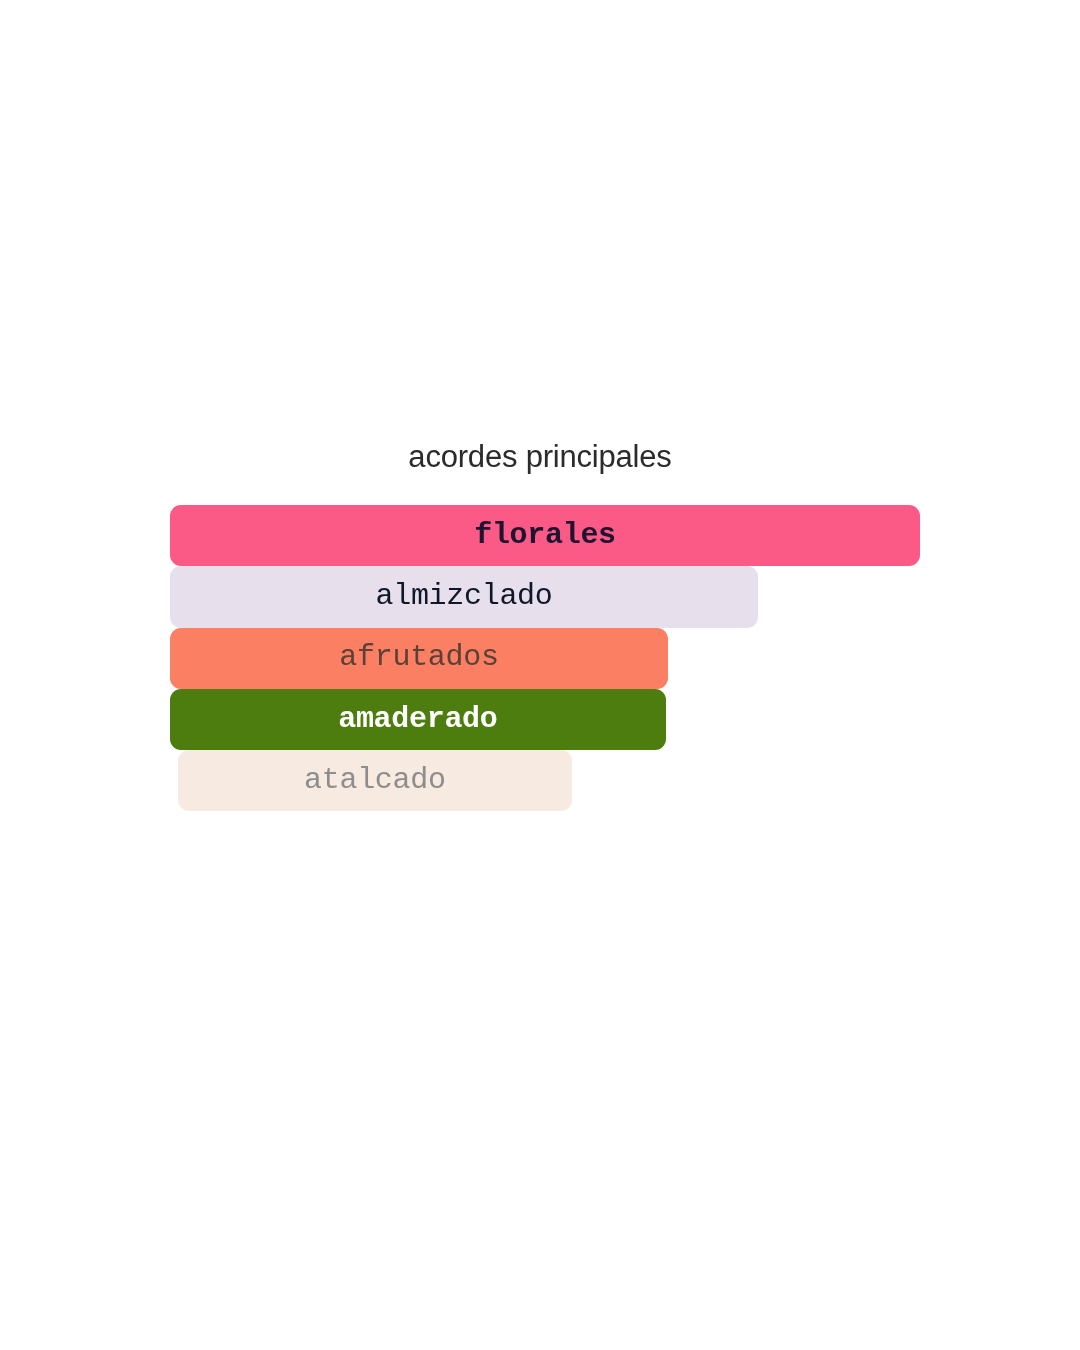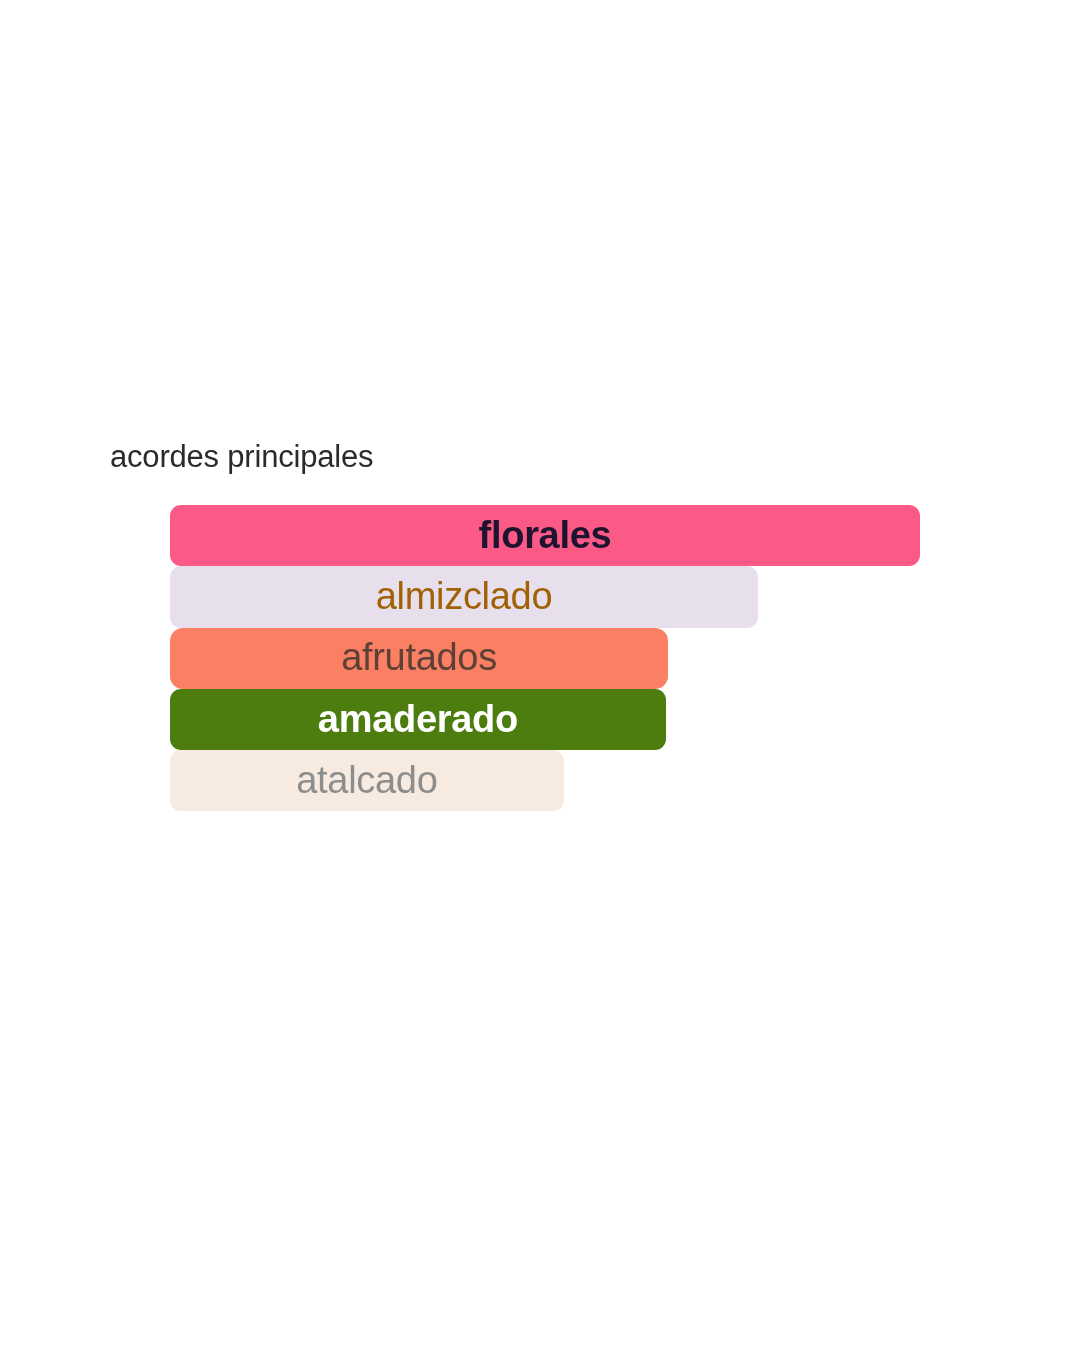--- a/index.html
+++ b/index.html
@@ -31,6 +31,7 @@
     left: 0;
     top: 7px;
     width: 860px;
+    text-align: center;
     font-size: 31px;
     line-height: 40px;
     font-weight: 400;

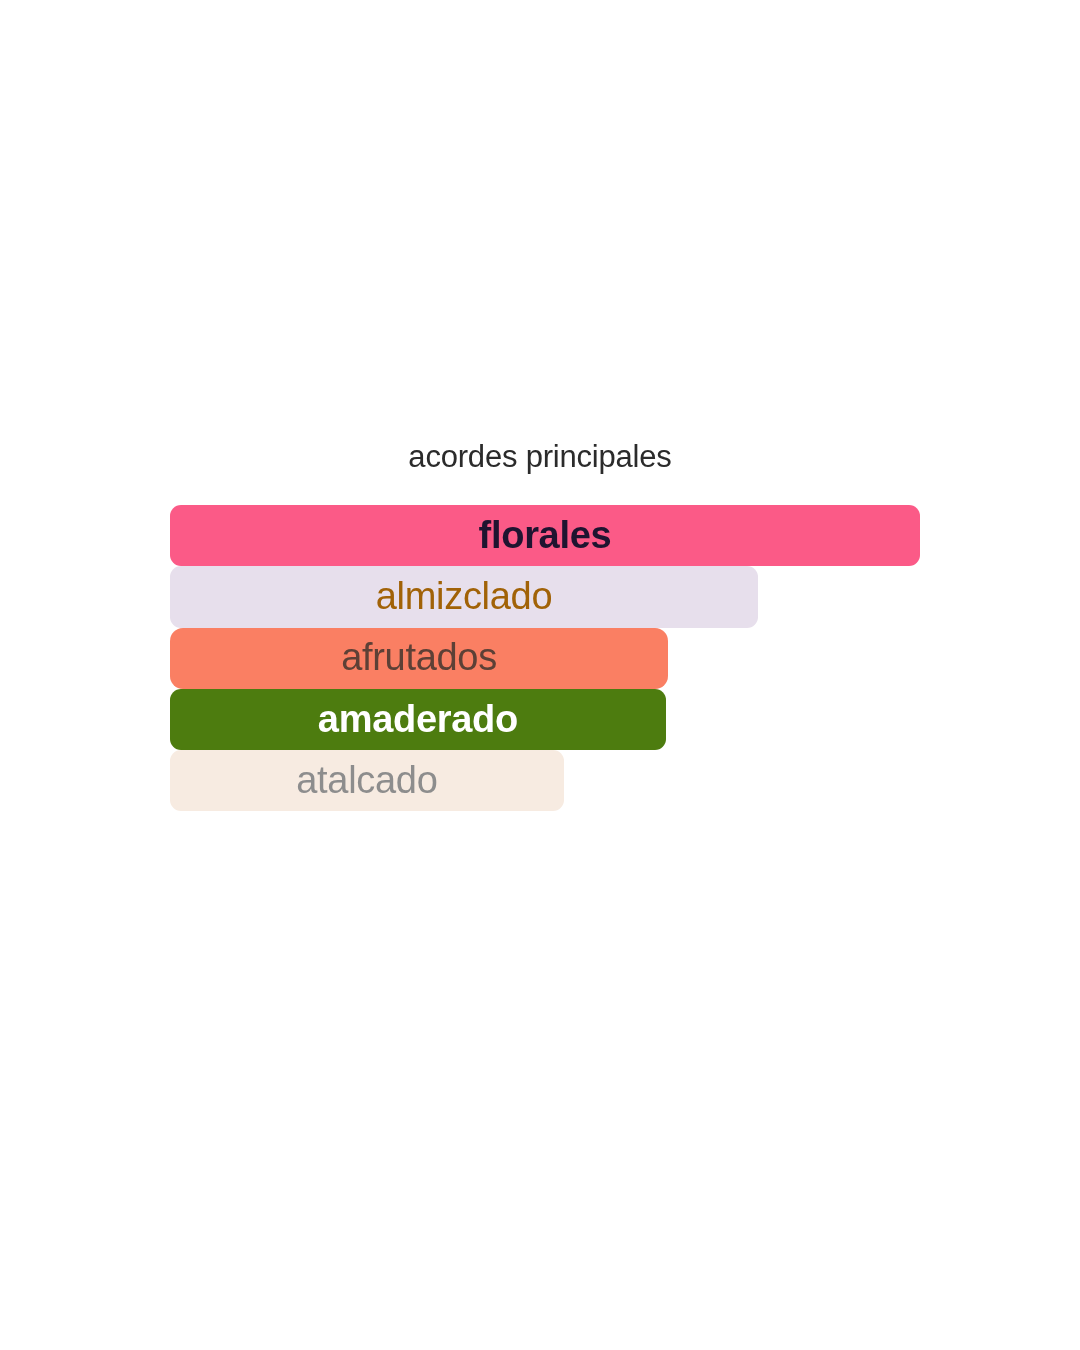--- a/index.html
+++ b/index.html
@@ -68,9 +68,9 @@
   }
 
   .bar-label {
-    font-size: 38px;
+    font-size: 30px;
     line-height: 30px;
-    font-family: Liberation Sans, sans-serif;
+    font-family: Liberation Mono, monospace;
     letter-spacing: -0.3px;
     white-space: nowrap;
     font-weight: 400;

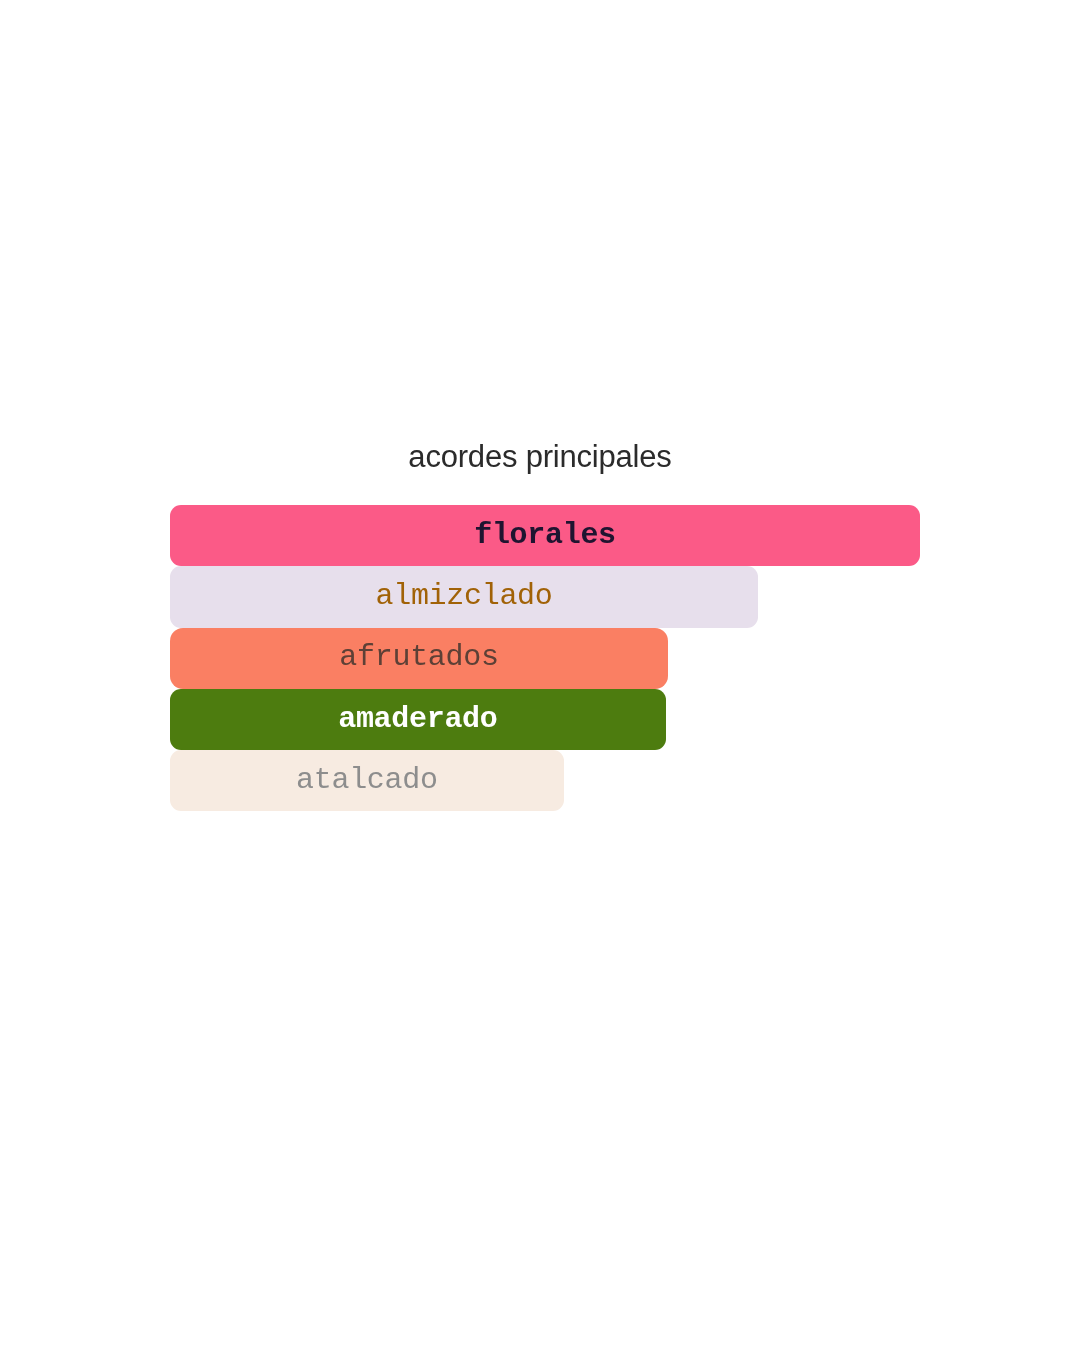--- a/index.html
+++ b/index.html
@@ -105,7 +105,7 @@
 
     <div class="bar-row">
       <div class="bar" style="width: 78.4%; background: rgb(231, 223, 236);">
-        <span class="bar-label" style="color: #a16207; text-align: center;">almizclado</span>
+        <span class="bar-label" style="color: #0f172a; text-align: center;">almizclado</span>
       </div>
     </div>
 

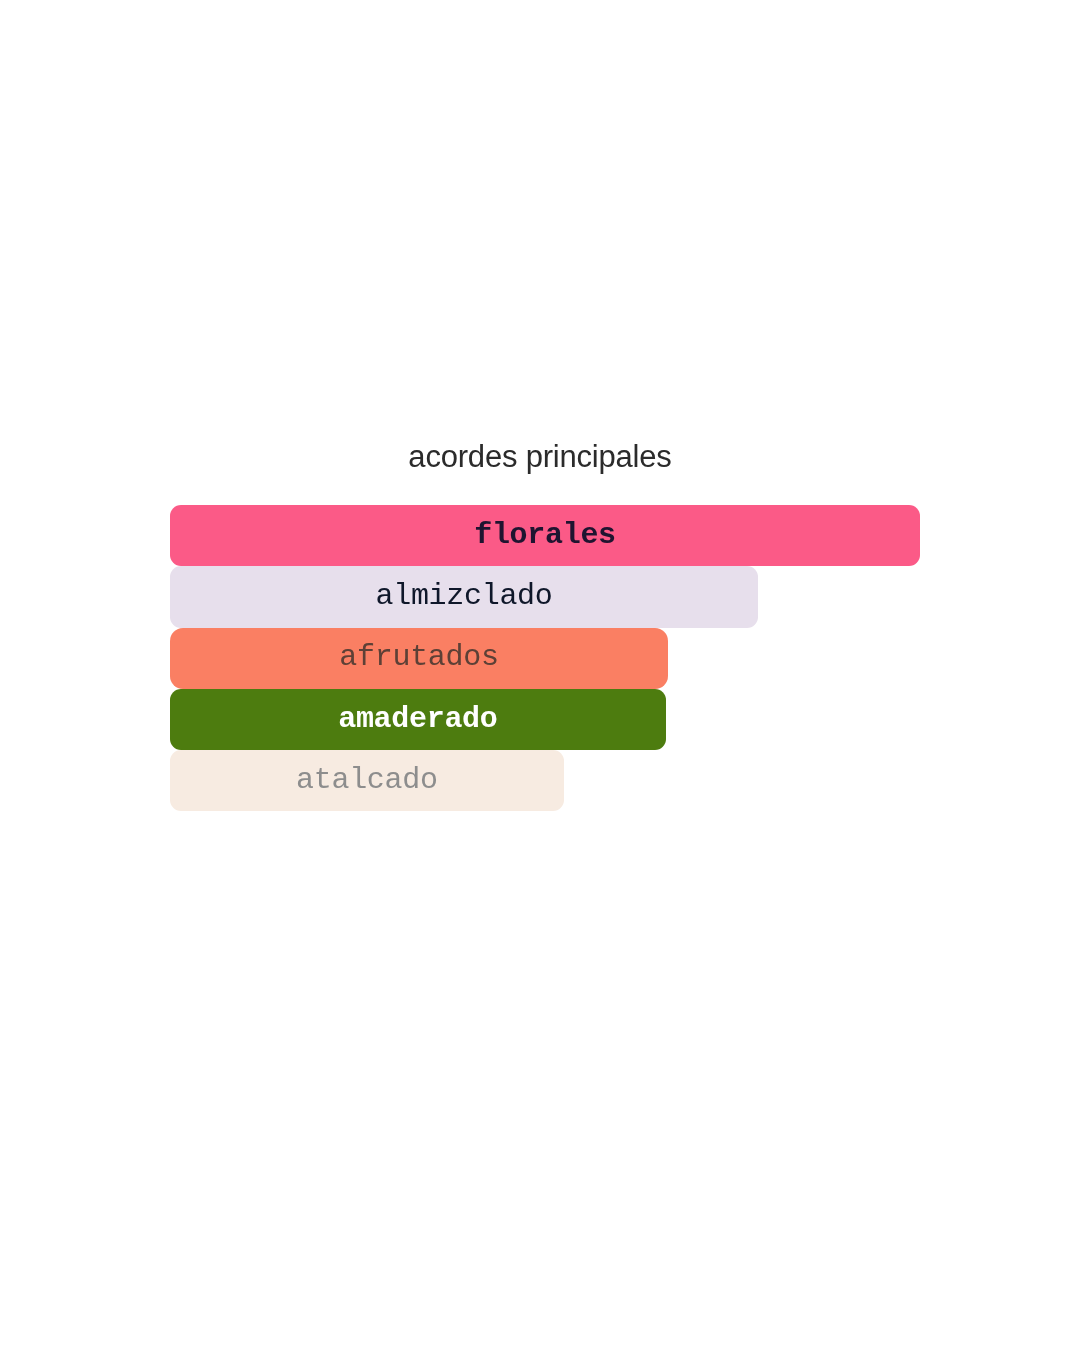--- a/index.html
+++ b/index.html
@@ -110,7 +110,7 @@
     </div>
 
     <div class="bar-row">
-      <div class="bar" style="width: 66.4%; background: rgb(250, 127, 99); border-radius: 13px;">
+      <div class="bar" style="width: 66.4%; background: rgb(250, 127, 99);">
         <span class="bar-label" style="color: rgb(93, 64, 54);">afrutados</span>
       </div>
     </div>

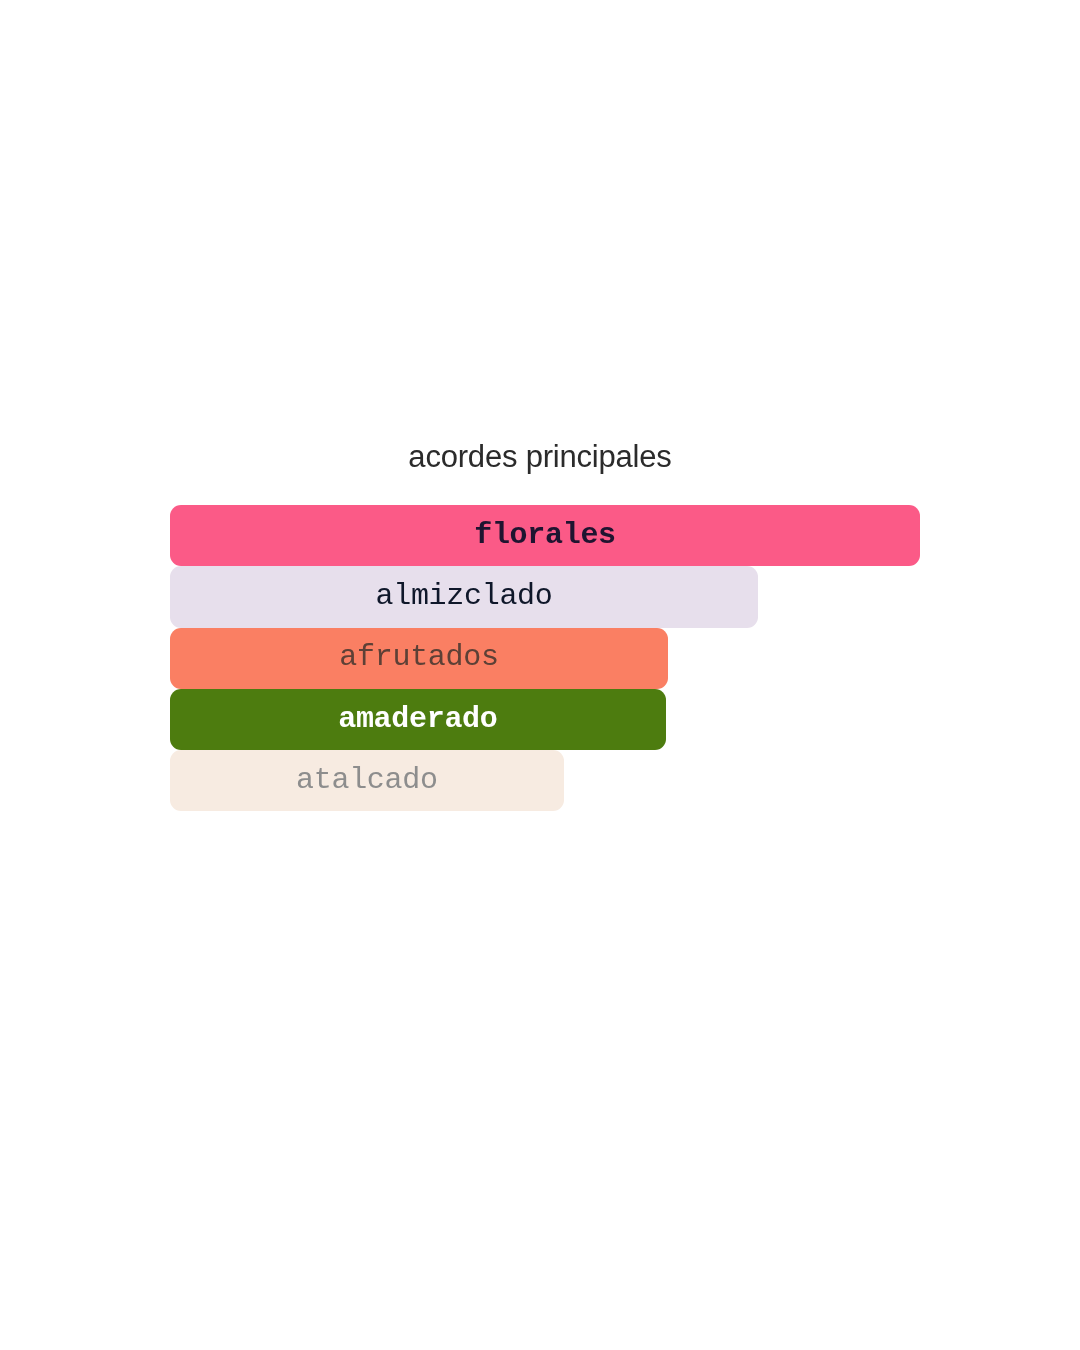--- a/index.html
+++ b/index.html
@@ -122,7 +122,7 @@
     </div>
 
     <div class="bar-row">
-      <div class="bar" style="width: 52.5%; background: rgb(247, 235, 225);">
+      <div class="bar" style="width: 52.5%; background: rgb(247, 235, 225); margin-left: 8px;">
         <span class="bar-label" style="color: rgb(141, 141, 141);">atalcado</span>
       </div>
     </div>

